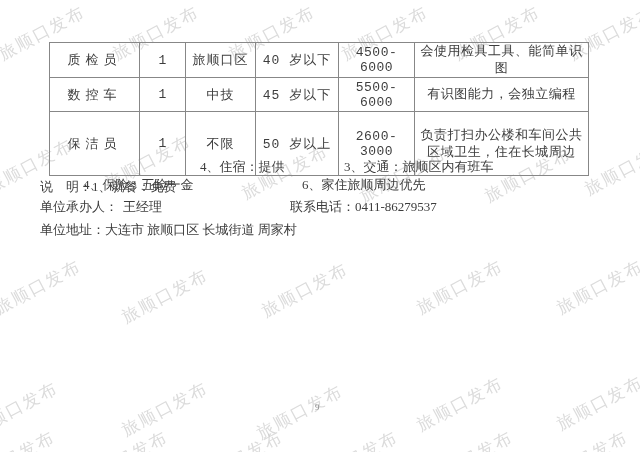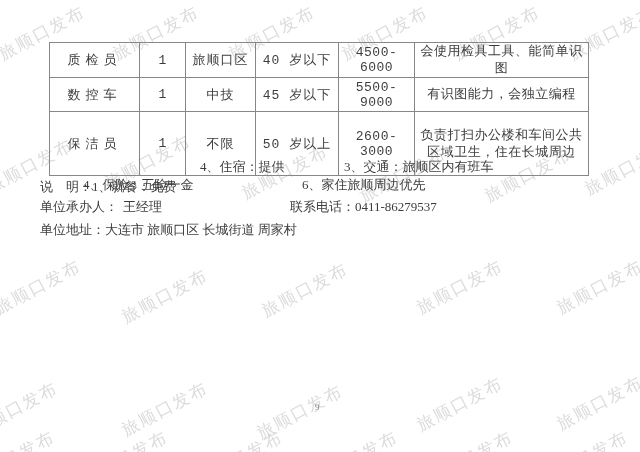--- a/index.html
+++ b/index.html
@@ -99,7 +99,7 @@
         <td class="cnt">1</td>
         <td class="edu">中技</td>
         <td class="age">45 岁以下</td>
-        <td class="sal">5500-9000</td>
+        <td class="sal">5500-6000</td>
         <td class="desc">有识图能力，会独立编程</td>
       </tr>
       <tr class="r3">

